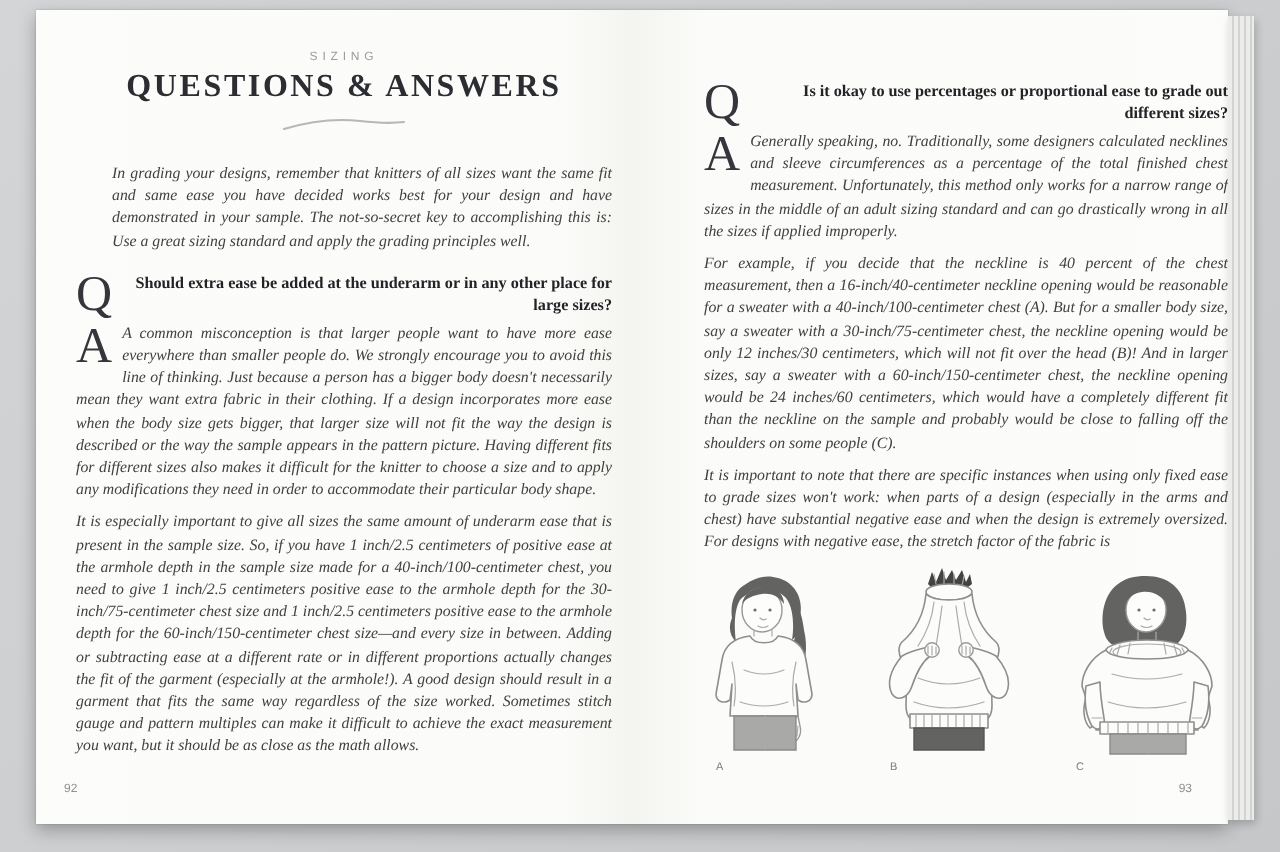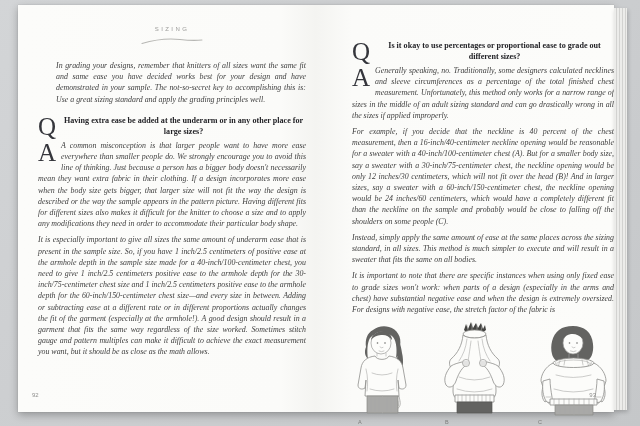--- a/index.html
+++ b/index.html
@@ -84,6 +84,7 @@
   <div class="page page-left">
     <div class="col col-left">
       <div class="section-label">SIZING</div>
+      <div class="page-title">QUESTIONS &amp; ANSWERS</div>
       <svg class="flourish" width="64" height="9" viewBox="0 0 64 9">
         <path d="M2,6.5 Q22,0.5 40,2.5 Q53,4 62,3" fill="none" stroke="#b7b7b4" stroke-width="1.1" stroke-linecap="round"></path>
       </svg>

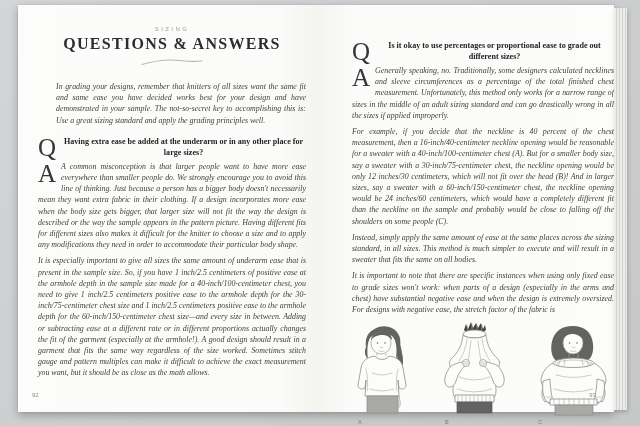--- a/index.html
+++ b/index.html
@@ -53,7 +53,7 @@
   }
   .question-text{
     font-weight:bold;font-size:8.1px;line-height:11px;color:#232327;
-    text-align:center;padding-top:1px;
+    text-align:right;padding-top:1px;
   }
   .qa-a{margin-top:3px;}
 

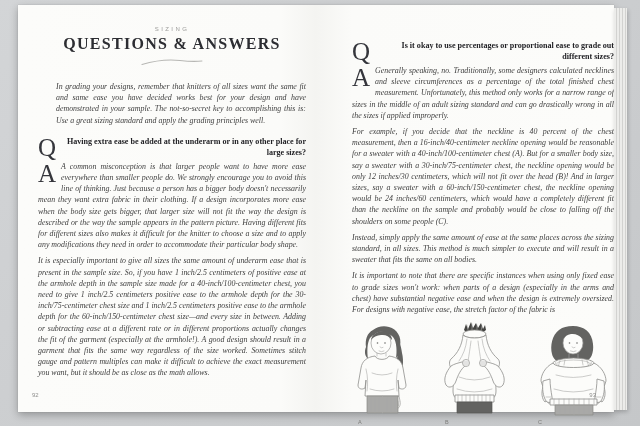--- a/index.html
+++ b/index.html
@@ -95,7 +95,7 @@
 
       <div class="qa-q">
         <span class="dropcap">Q</span>
-        <div class="question-text">Having extra ease be added at the underarm or in any other place for large sizes?</div>
+        <div class="question-text">Should extra ease be added at the underarm or in any other place for large sizes?</div>
       </div>
 
       <div class="qa-a body-text">

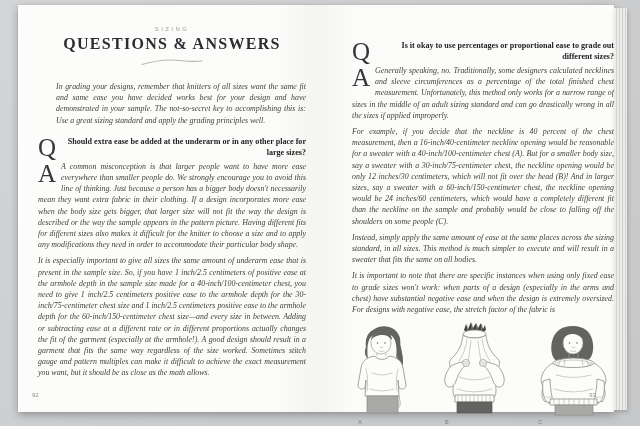--- a/index.html
+++ b/index.html
@@ -118,7 +118,6 @@
         <span class="dropcap">A</span>
         <p>Generally speaking, no. Traditionally, some designers calculated necklines and sleeve circumferences as a percentage of the total finished chest measurement. Unfortunately, this method only works for a narrow range of sizes in the middle of an adult sizing standard and can go drastically wrong in all the sizes if applied improperly.</p>
         <p>For example, if you decide that the neckline is 40 percent of the chest measurement, then a 16-inch/40-centimeter neckline opening would be reasonable for a sweater with a 40-inch/100-centimeter chest (A). But for a smaller body size, say a sweater with a 30-inch/75-centimeter chest, the neckline opening would be only 12 inches/30 centimeters, which will not fit over the head (B)! And in larger sizes, say a sweater with a 60-inch/150-centimeter chest, the neckline opening would be 24 inches/60 centimeters, which would have a completely different fit than the neckline on the sample and probably would be close to falling off the shoulders on some people (C).</p>
-        <p>Instead, simply apply the same amount of ease at the same places across the sizing standard, in all sizes. This method is much simpler to execute and will result in a sweater that fits the same on all bodies.</p>
         <p>It is important to note that there are specific instances when using only fixed ease to grade sizes won't work: when parts of a design (especially in the arms and chest) have substantial negative ease and when the design is extremely oversized. For designs with negative ease, the stretch factor of the fabric is</p>
       </div>
 

